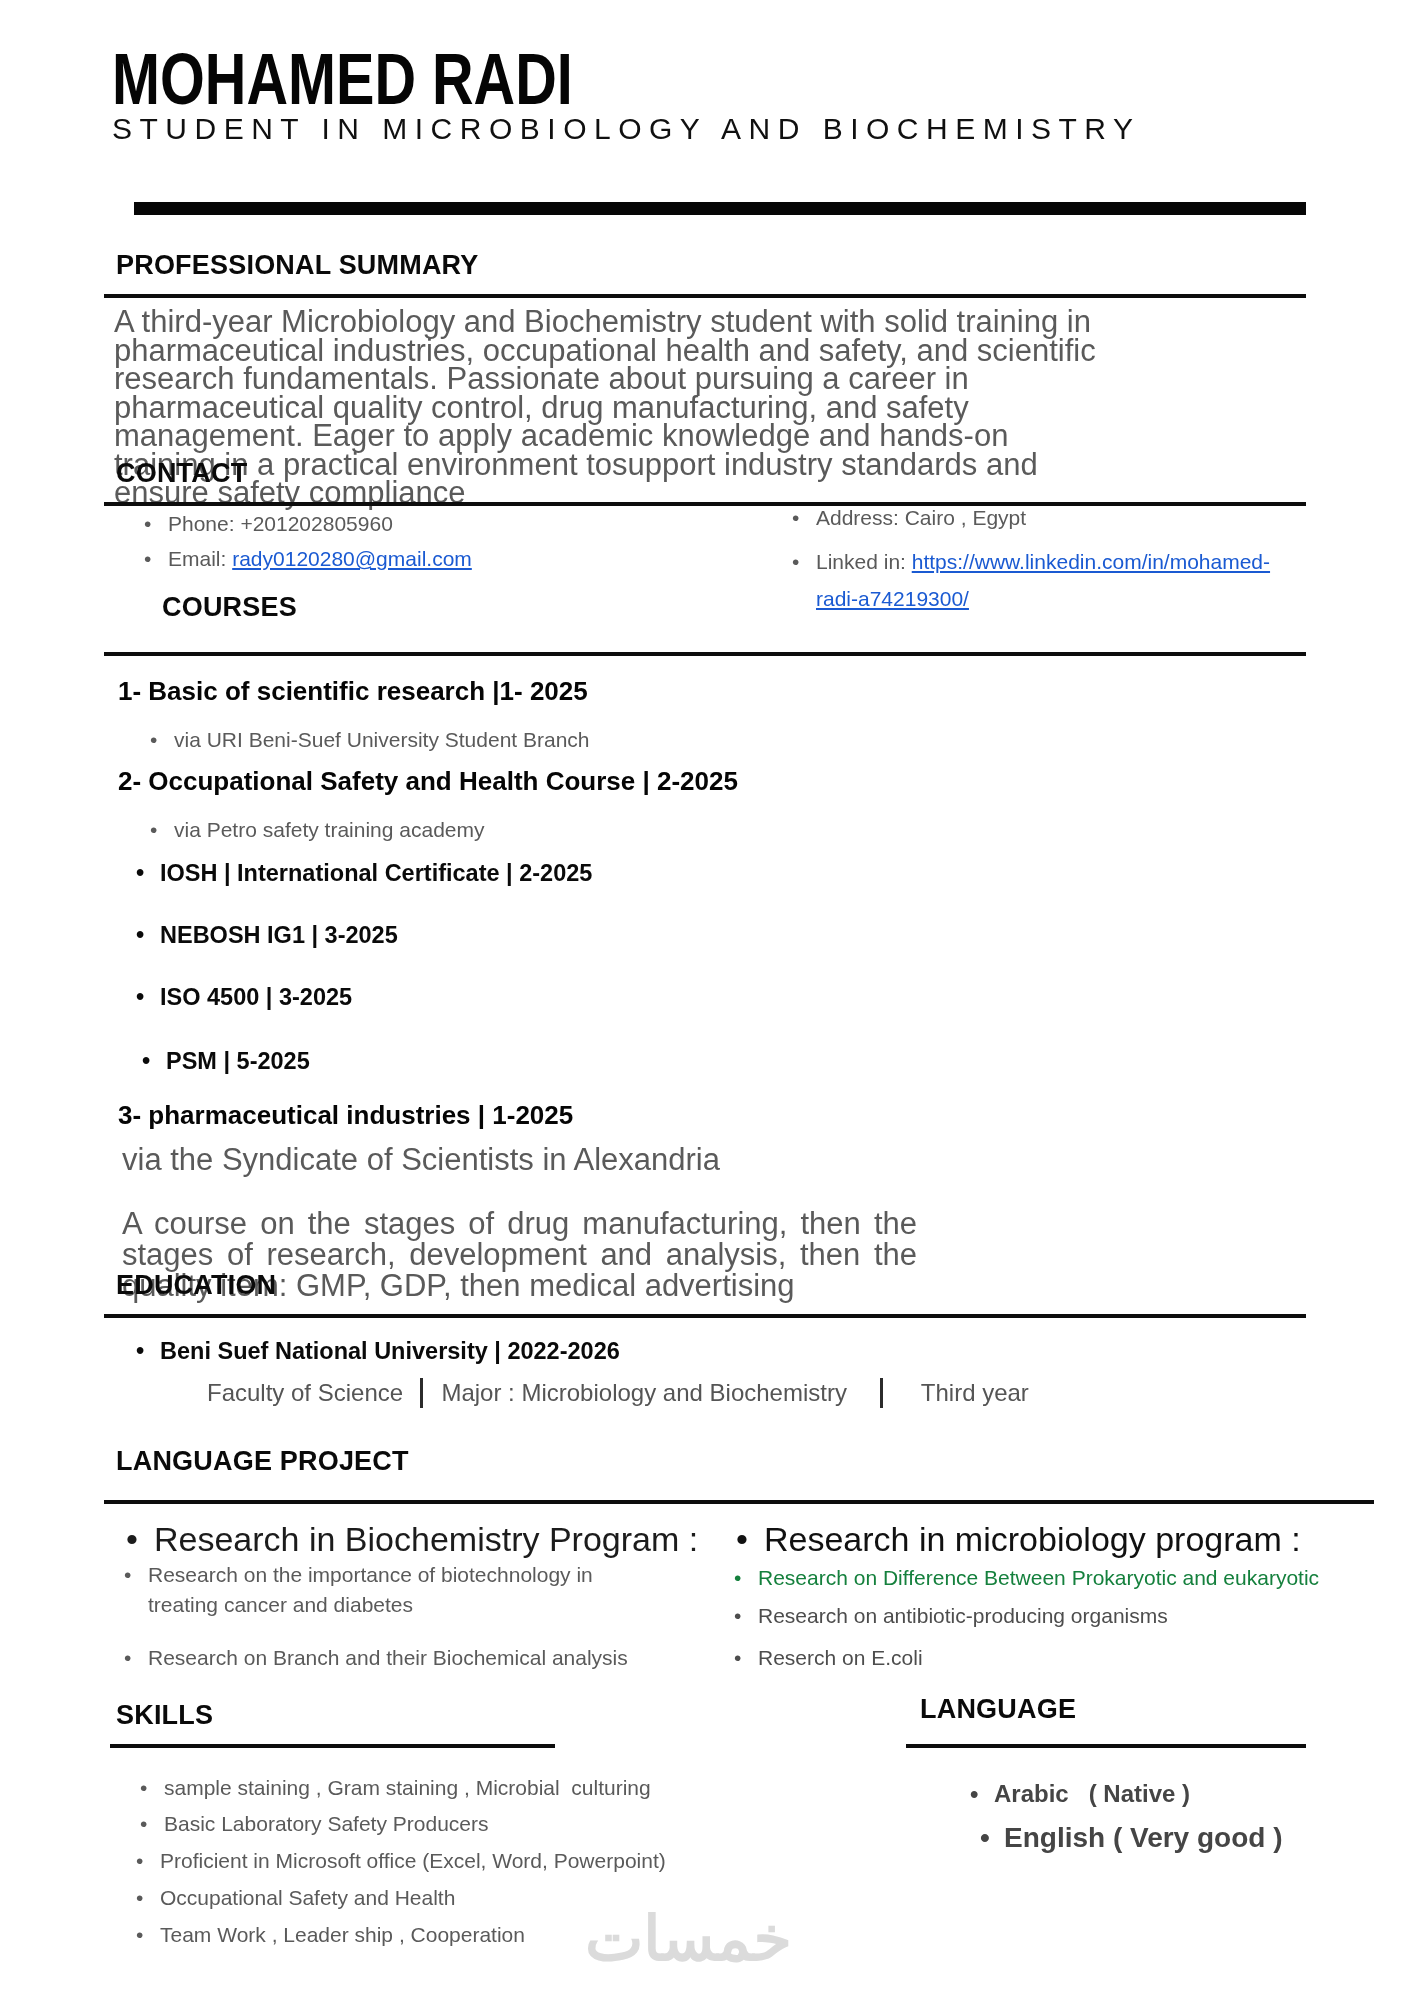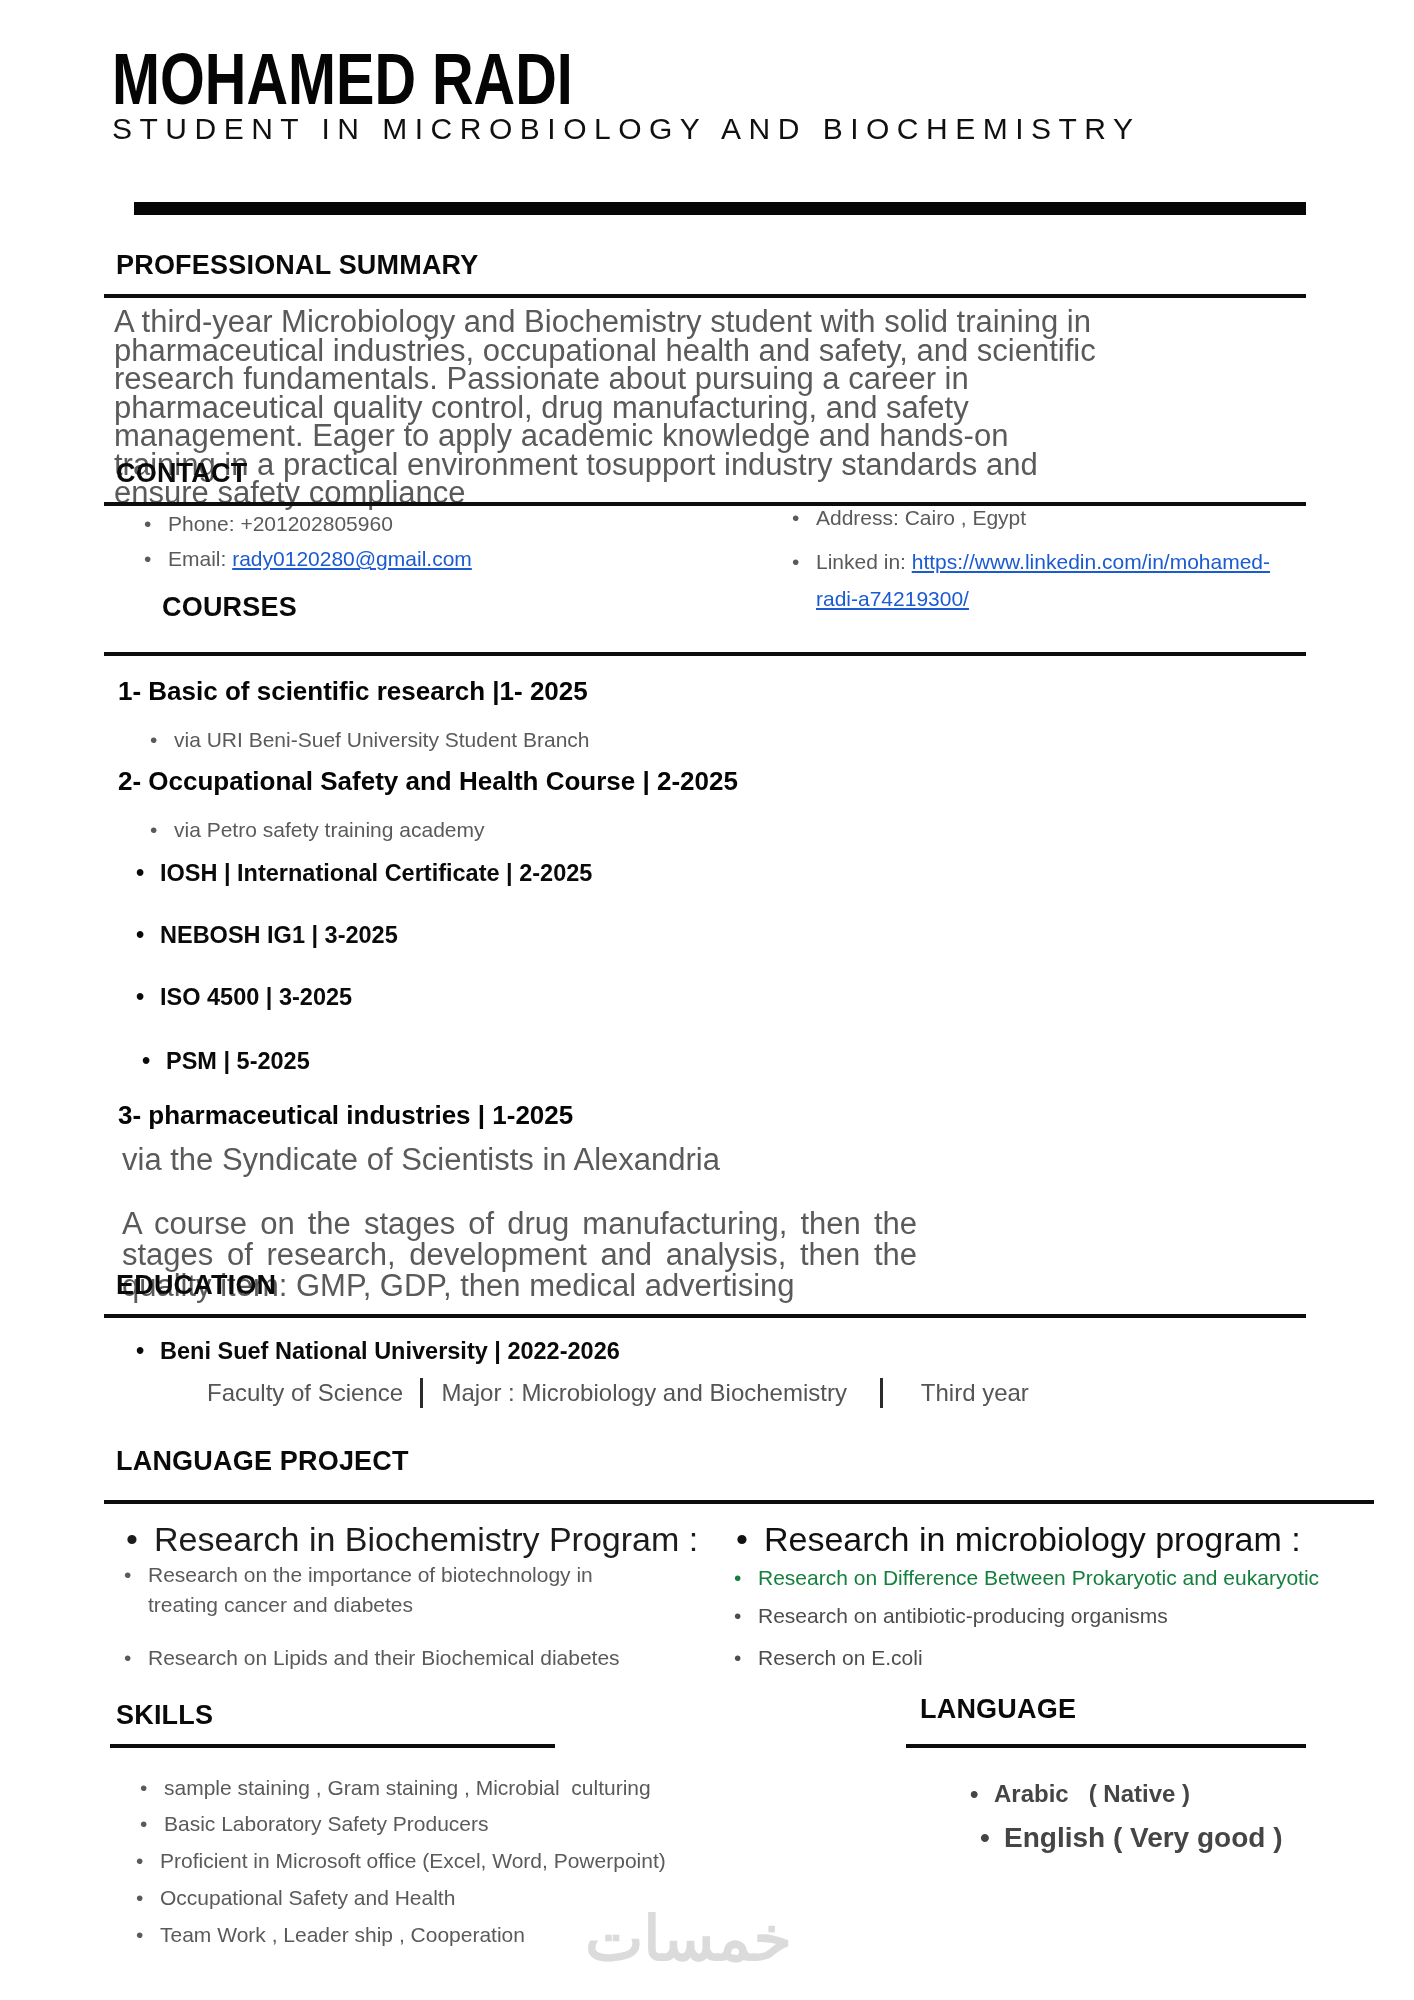--- a/index.html
+++ b/index.html
@@ -87,7 +87,7 @@
 
   <div class="abs prog-title" style="left:154px;top:1520px;">Research in Biochemistry Program :</div>
   <div class="li wrap" style="left:148px;top:1560px;width:505px;line-height:30px;">Research on the importance of biotechnology in treating cancer and diabetes</div>
-  <div class="li" style="left:148px;top:1646px;">Research on Lipids and their Biochemical diabetes</div>
+  <div class="li" style="left:148px;top:1646px;">Research on Branch and their Biochemical analysis</div>
 
   <div class="abs prog-title" style="left:764px;top:1520px;color:#111111;">Research in microbiology program :</div>
   <div class="li" style="left:758px;top:1566px;color:#15803d;">Research on Difference Between Prokaryotic and eukaryotic</div>

